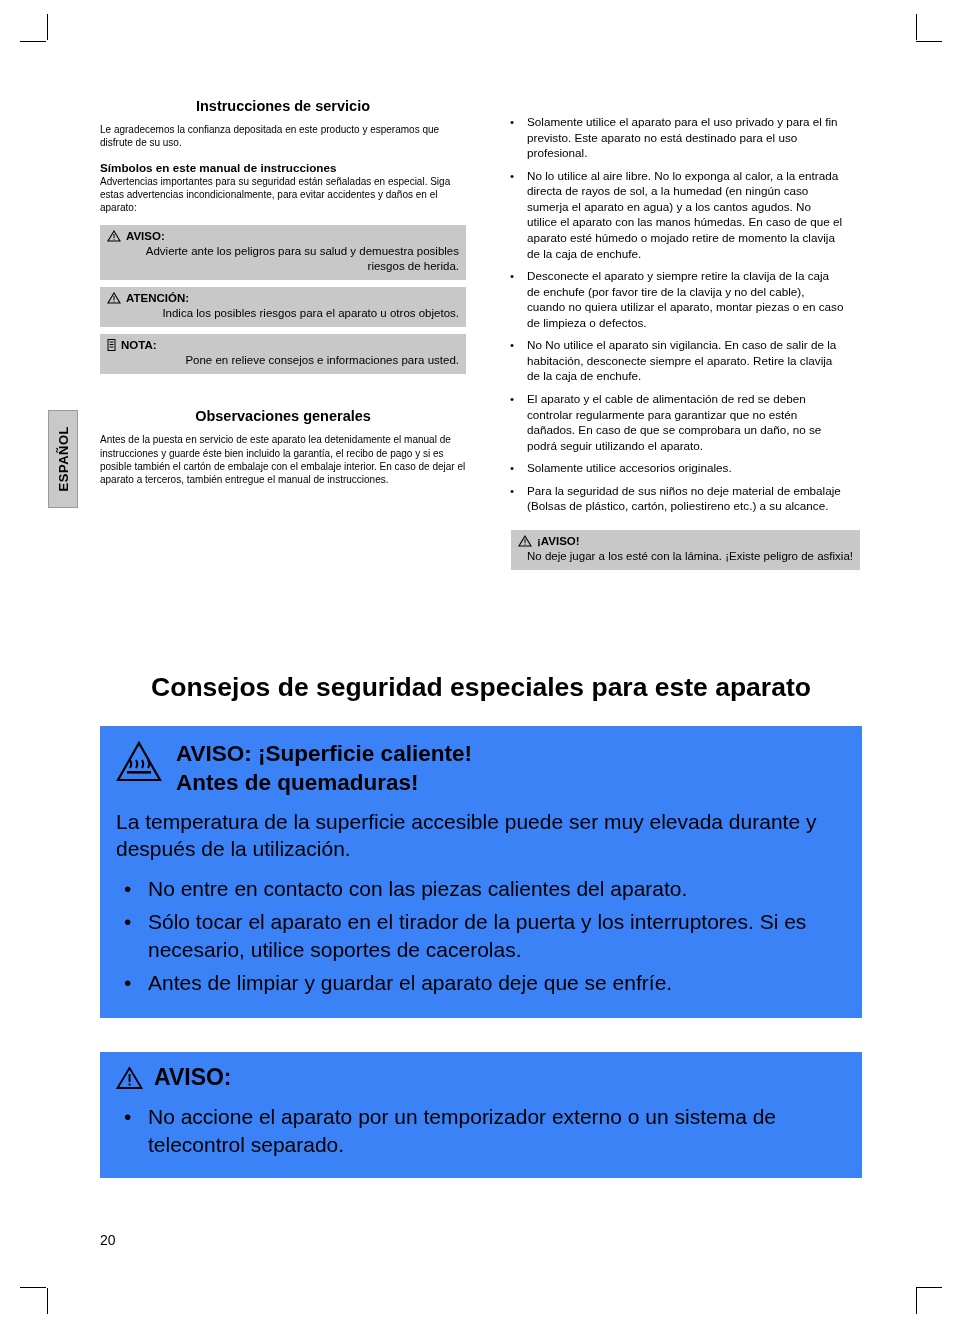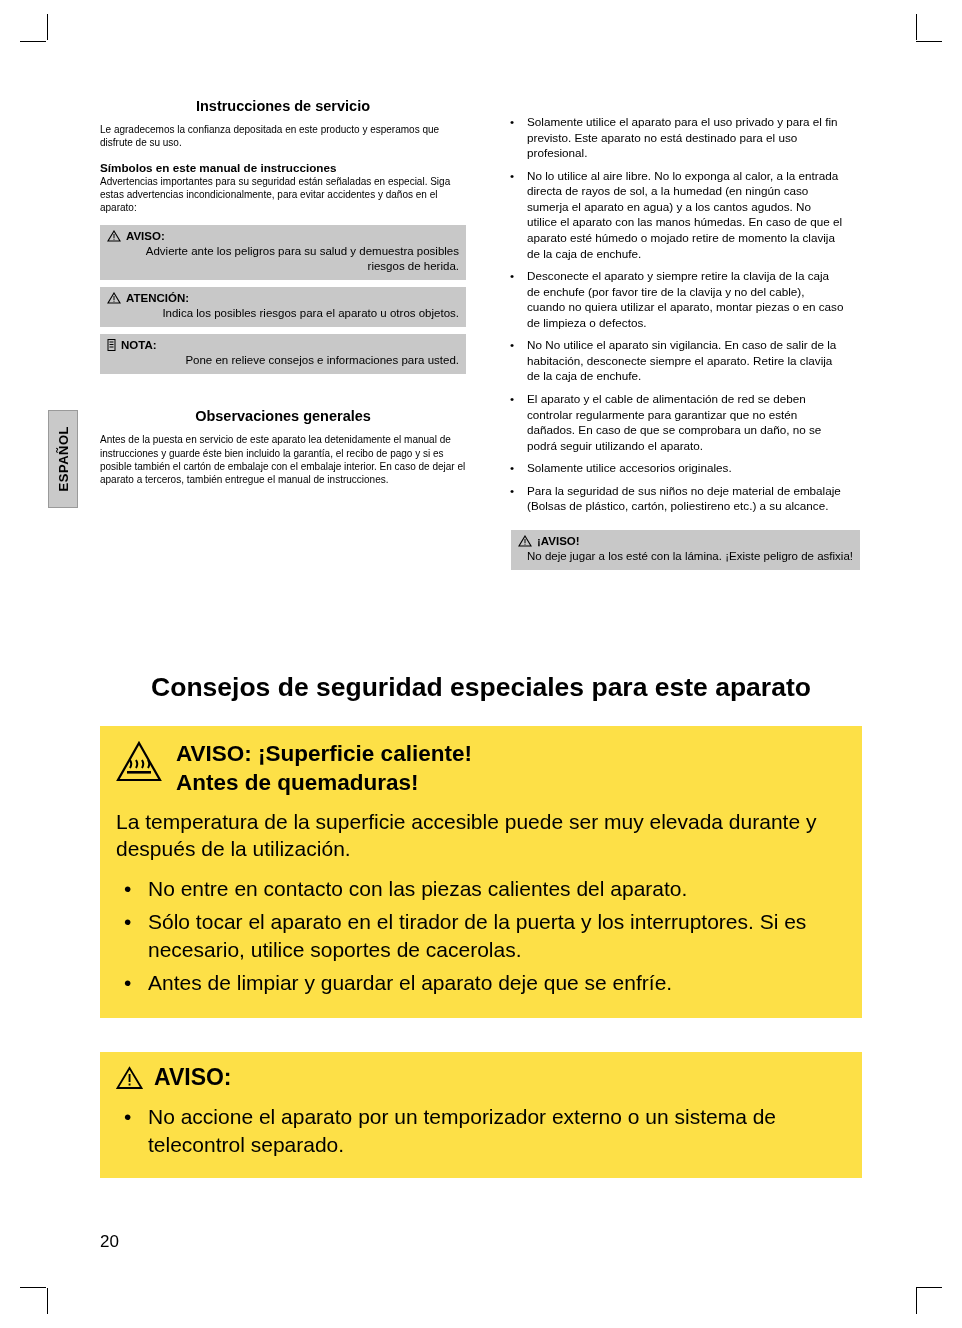--- a/index.html
+++ b/index.html
@@ -144,7 +144,7 @@
     position: absolute;
     left: 100px;
     width: 762px;
-    background: #fde047;
+    background: #3b82f6;
     box-sizing: border-box;
   }
   #hot-surface-box { top: 726px; padding: 14px 16px 16px 16px; }

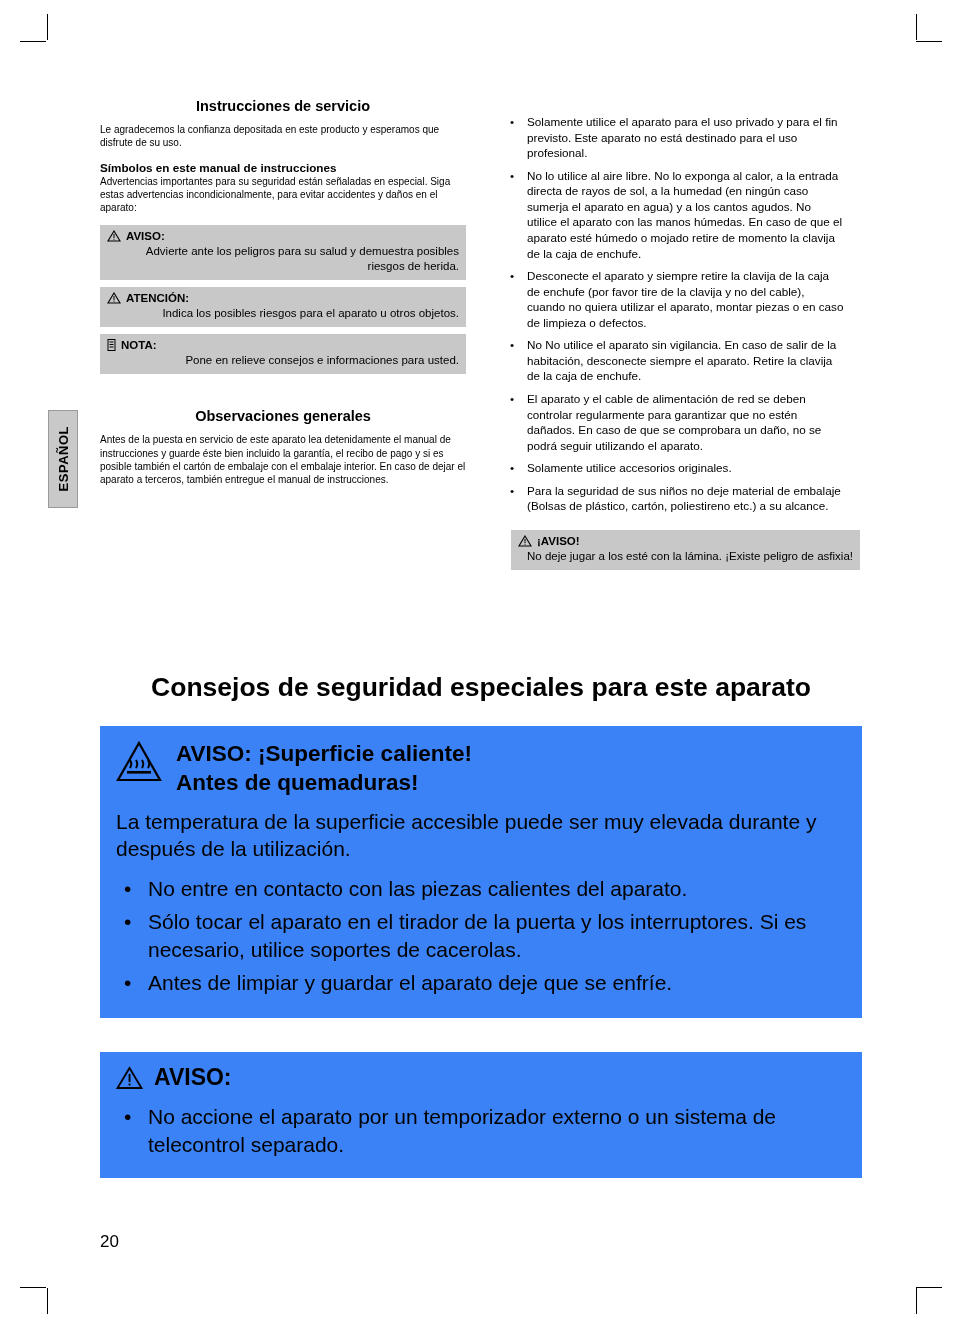--- a/index.html
+++ b/index.html
@@ -195,7 +195,7 @@
     position: absolute;
     left: 100px;
     top: 1232px;
-    font-size: 17px;
+    font-size: 14px;
   }
   b { font-weight: normal; }
 </style>

